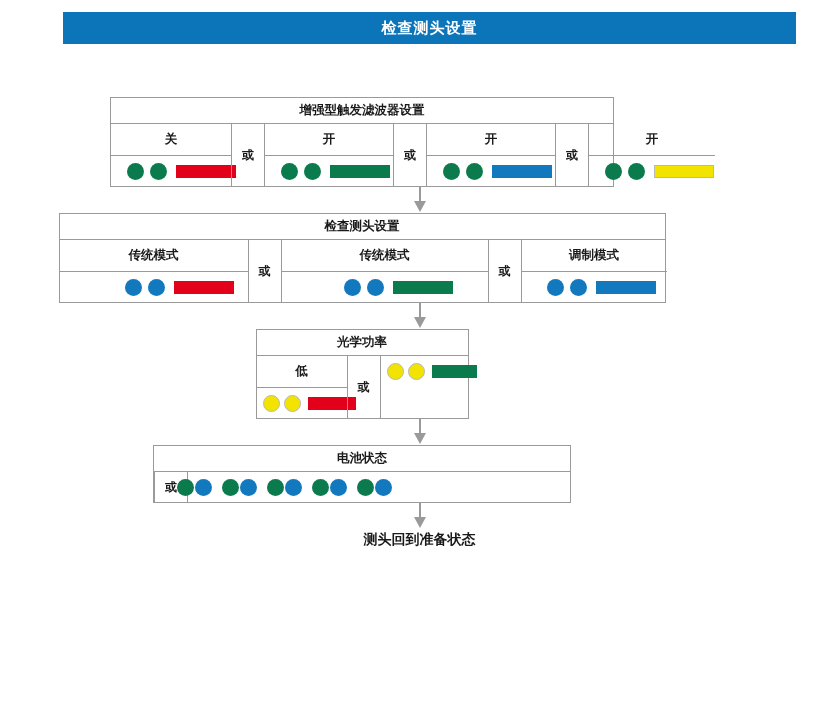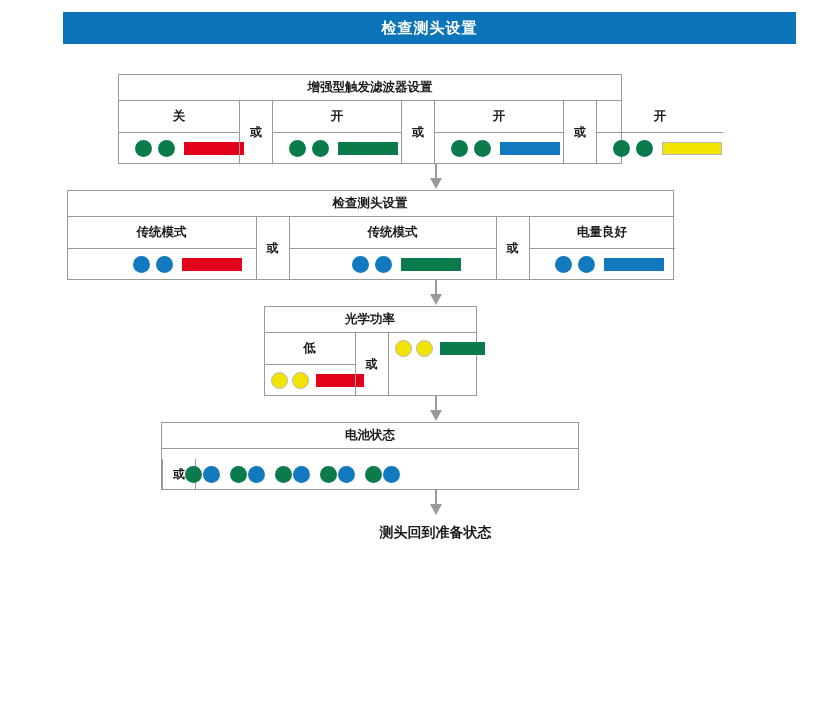--- a/index.html
+++ b/index.html
@@ -44,9 +44,8 @@
   .flow {
     position: absolute;
     left: 0;
-    top: 74px;
+    top: 97px;
     width: 724px;
-    padding-left: 16px;
   }
 
   .stage {

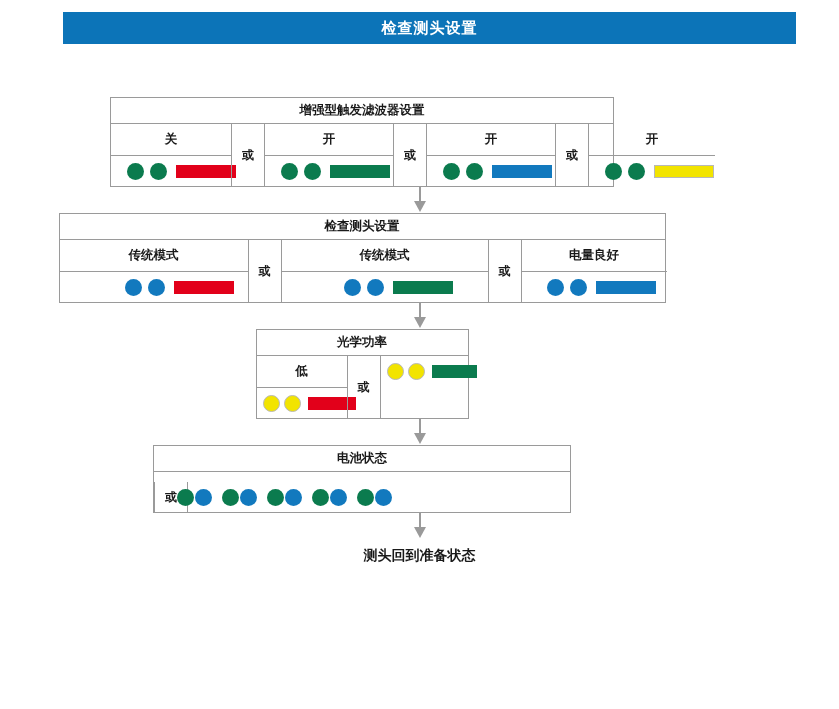--- a/index.html
+++ b/index.html
@@ -267,7 +267,7 @@
           <div class="or-col">或</div>
 
           <div class="option-col" style="width:145px;flex:0 0 145px;">
-            <div class="option-label">电量良好</div>
+            <div class="option-label">调制模式</div>
             <div class="option-leds" style="padding-left:25px;">
               <span class="led-dot blue"></span>
               <span class="led-dot blue"></span>

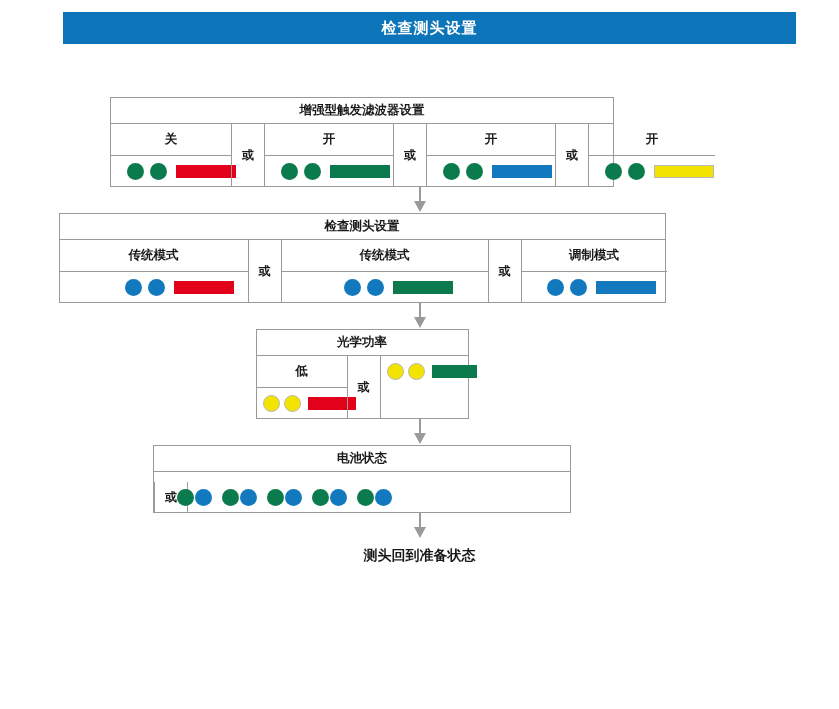--- a/index.html
+++ b/index.html
@@ -322,7 +322,7 @@
     </div>
 
     <div class="stage">
-      <div class="panel" style="width:418px;gap:10px;">
+      <div class="panel" style="width:418px;">
         <div class="panel-title">电池状态</div>
         <div class="panel-body">
 

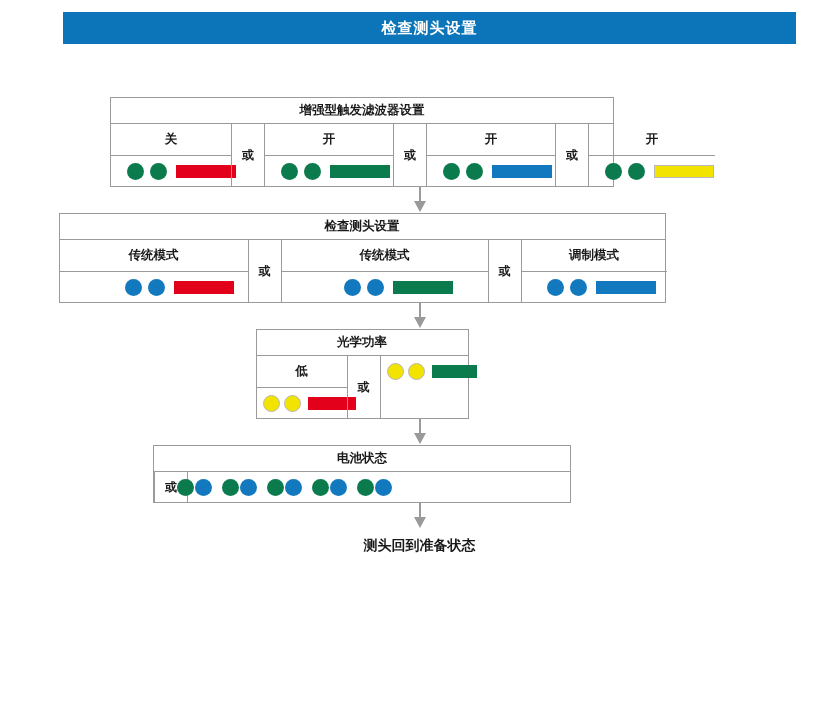--- a/index.html
+++ b/index.html
@@ -167,7 +167,7 @@
     font-size: 14px;
     font-weight: bold;
     color: #1a1a1a;
-    margin-top: 8px;
+    margin-top: 2px;
   }
 </style>
 </head>

